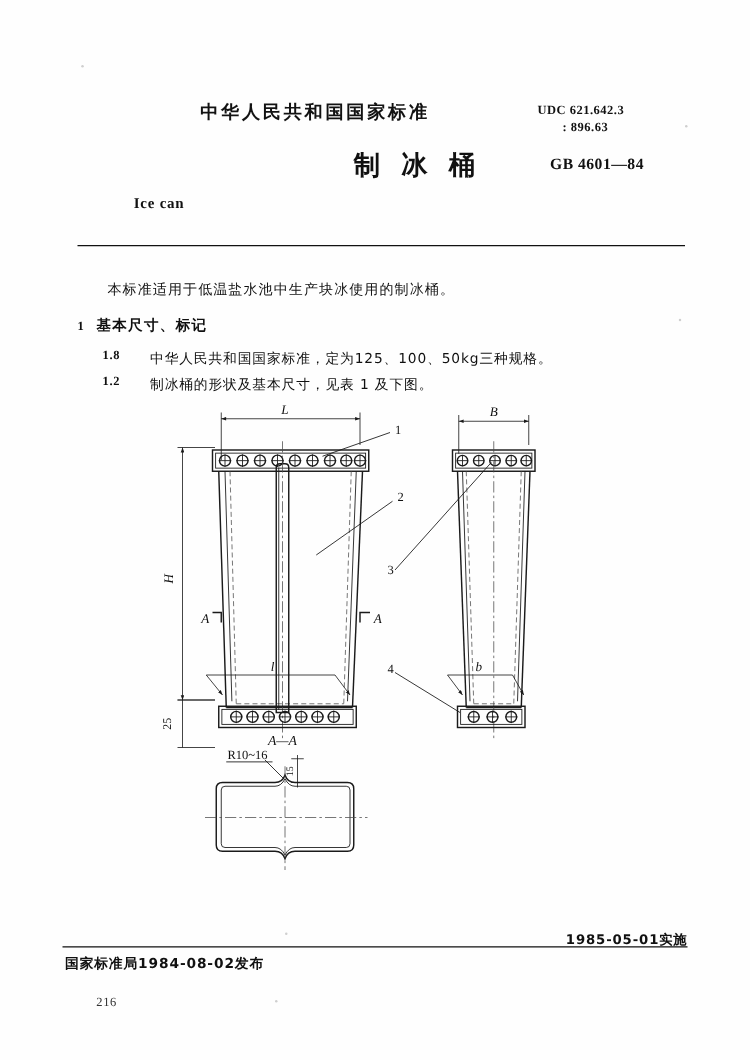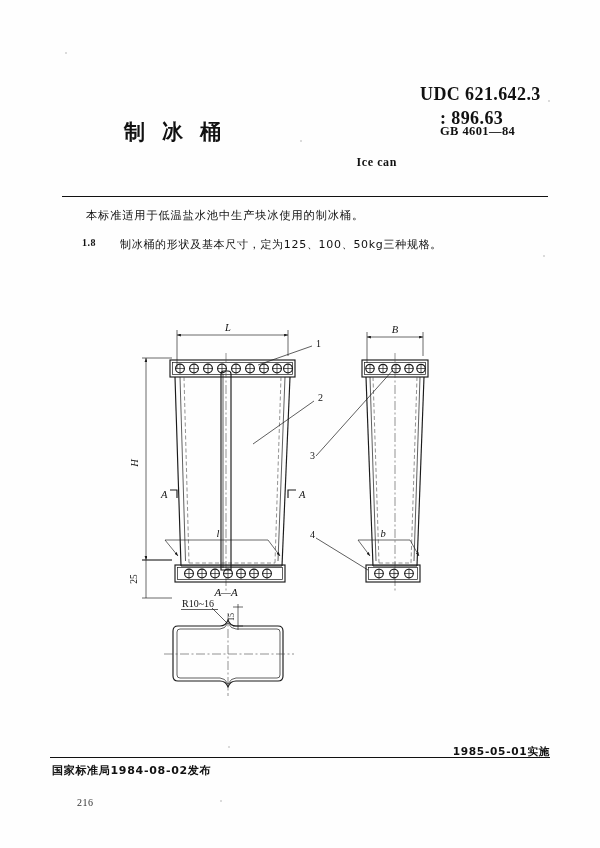--- a/index.html
+++ b/index.html
@@ -204,6 +204,7 @@
   <div class="speck" style="left:220px;top:800px;width:2px;height:2px;"></div>
 
   <div class="header">
+    <div class="std-org">中华人民共和国国家标准</div>
     <div class="title-cn">制冰桶</div>
     <div class="title-en">Ice can</div>
 

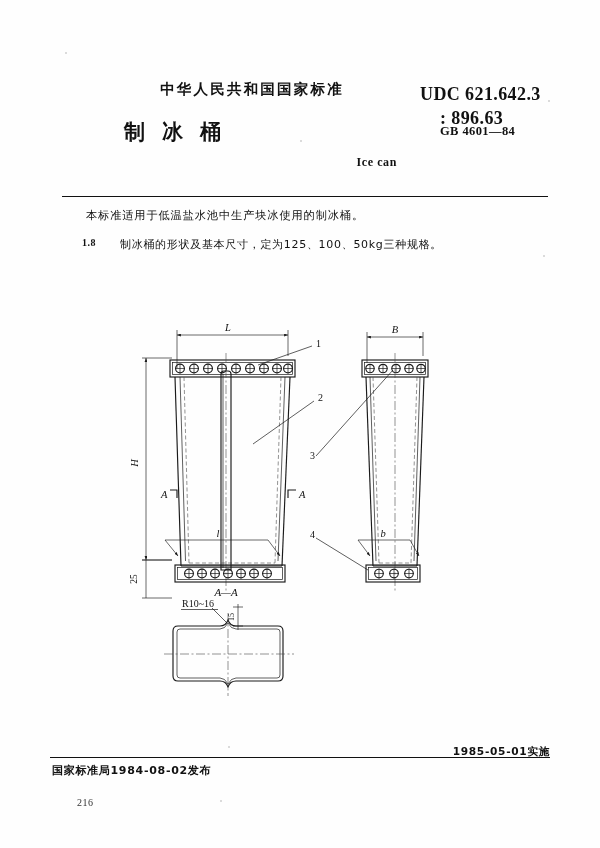--- a/index.html
+++ b/index.html
@@ -69,10 +69,10 @@
   }
   .udc {
     position: absolute;
-    left: 358px;
+    left: 368px;
     top: 12px;
     font-family: "Liberation Serif", serif;
-    font-size: 18px;
+    font-size: 10px;
     font-weight: 700;
     letter-spacing: 0.4px;
     color: #111111;

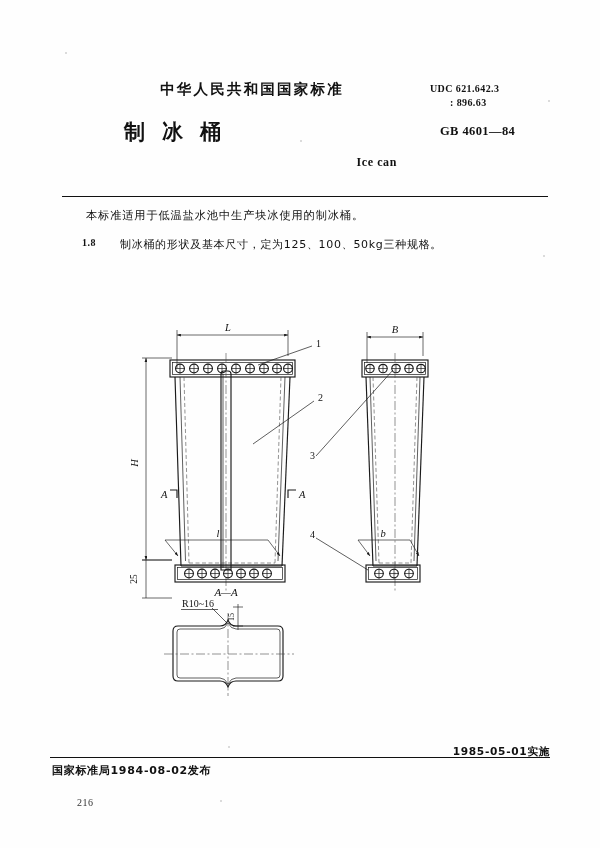--- a/index.html
+++ b/index.html
@@ -47,7 +47,7 @@
     left: 45px;
     top: 48px;
     width: 290px;
-    text-align: left;
+    text-align: right;
     font-family: "DejaVu Sans", sans-serif;
     font-size: 21px;
     font-weight: 700;

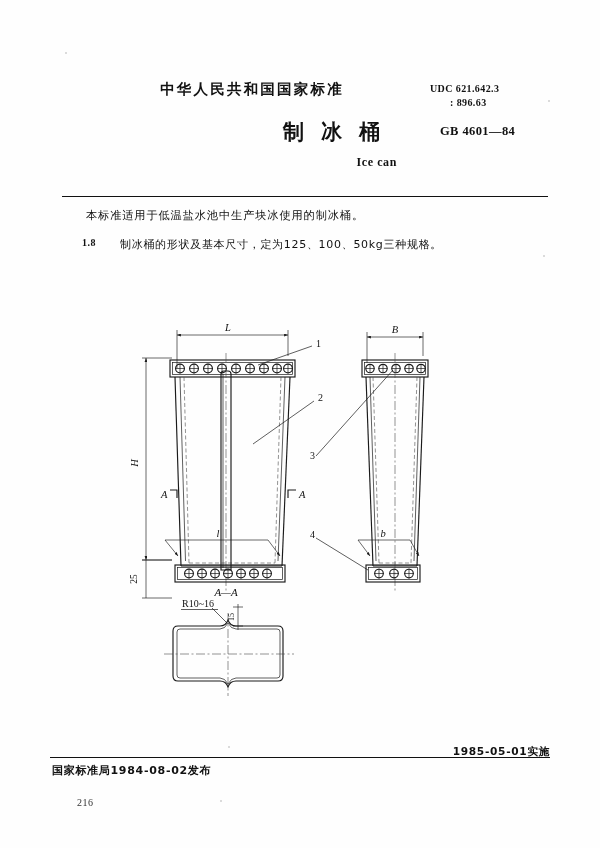--- a/index.html
+++ b/index.html
@@ -60,7 +60,7 @@
     left: 45px;
     top: 85px;
     width: 290px;
-    text-align: right;
+    text-align: left;
     font-family: "Liberation Serif", serif;
     font-size: 12px;
     font-weight: 700;

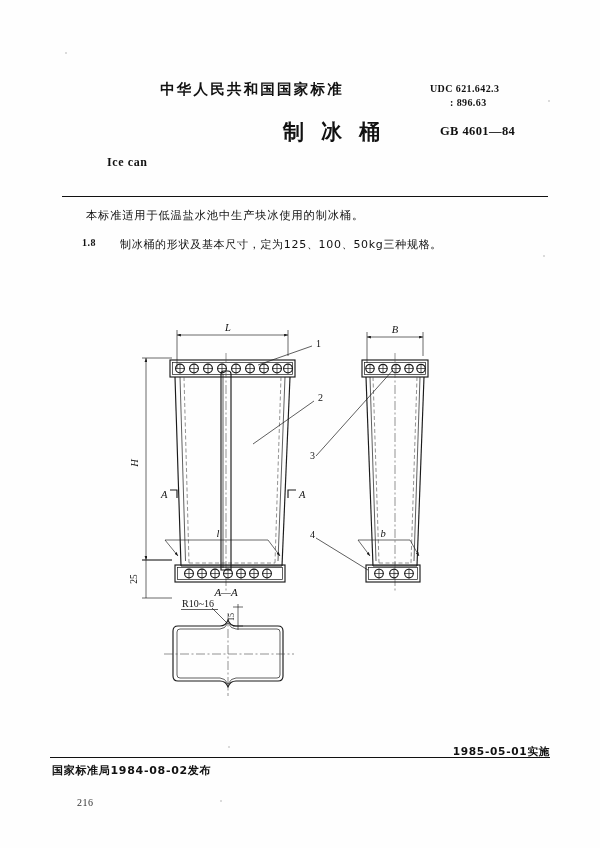--- a/index.html
+++ b/index.html
@@ -114,7 +114,7 @@
   .para-intro {
     font-size: 11.2px;
     letter-spacing: 0.9px;
-    margin: 0 0 14px 24px;
+    margin: 16px 0 14px 24px;
   }
   .clause-h {
     font-size: 11.6px;

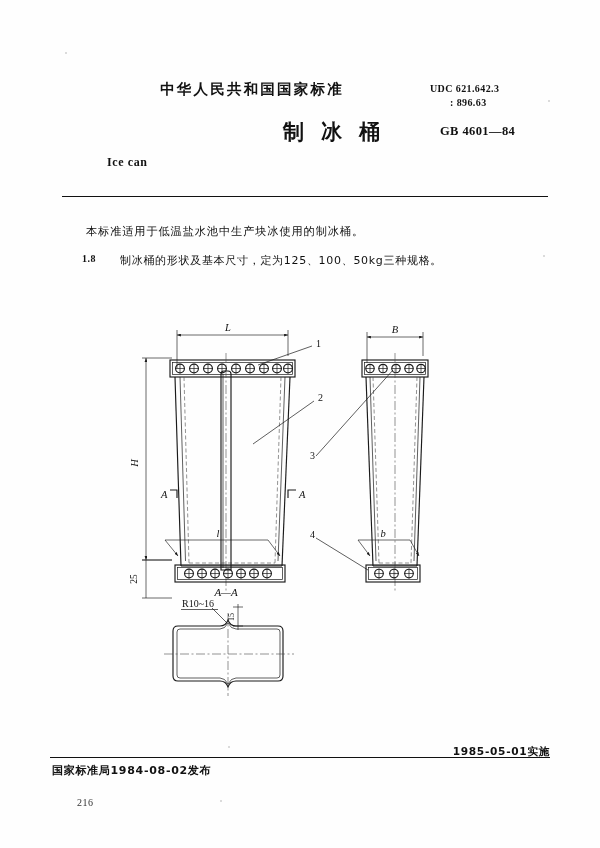--- a/index.html
+++ b/index.html
@@ -220,6 +220,9 @@
   <div class="body-text">
     <p class="para-intro">本标准适用于低温盐水池中生产块冰使用的制冰桶。</p>
 
+    <p class="clause-h">
+      <span class="num">1</span><span>基本尺寸、标记</span>
+    </p>
 
     <div class="sub">
       <span class="num">1.8</span>

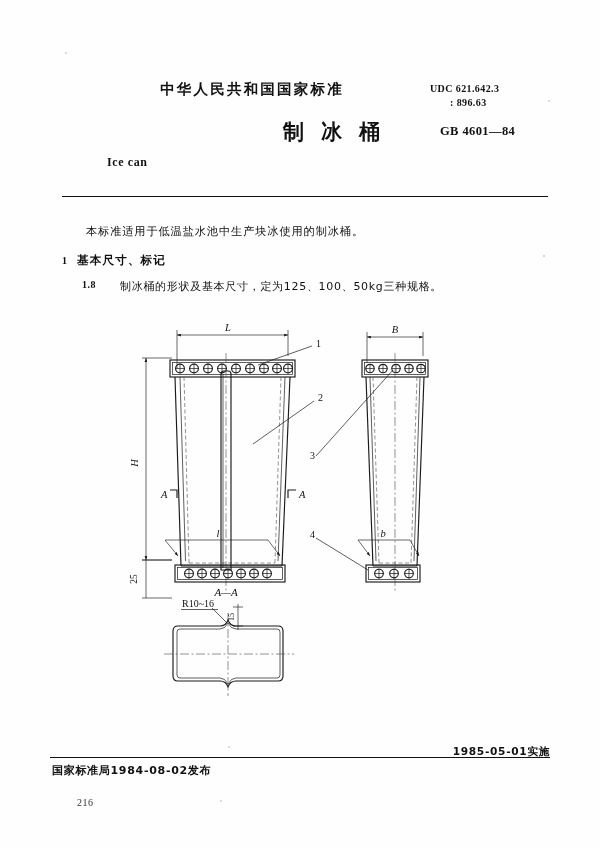--- a/index.html
+++ b/index.html
@@ -226,7 +226,7 @@
 
     <div class="sub">
       <span class="num">1.8</span>
-      <span>制冰桶的形状及基本尺寸，定为125、100、50kg三种规格。</span>
+      <span>中华人民共和国国家标准，定为125、100、50kg三种规格。</span>
     </div>
 
   </div>

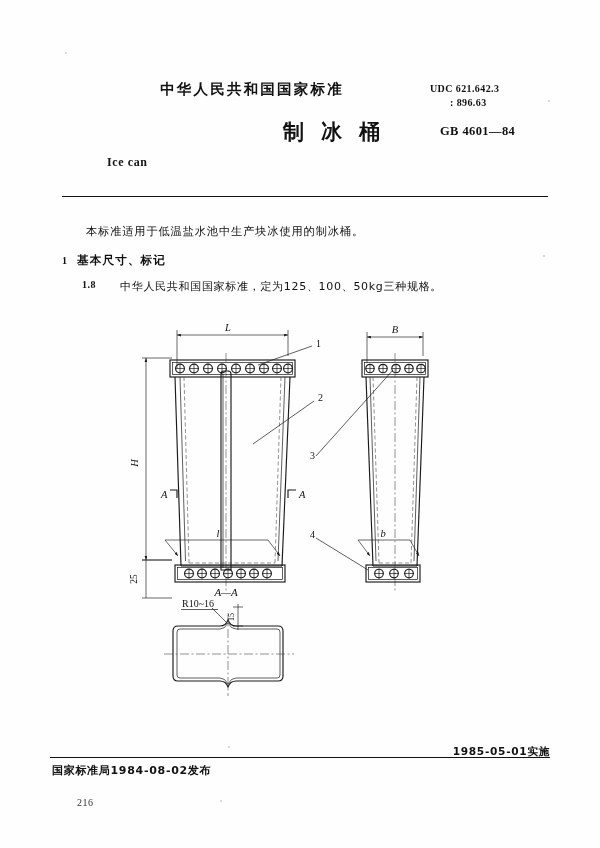--- a/index.html
+++ b/index.html
@@ -229,6 +229,10 @@
       <span>中华人民共和国国家标准，定为125、100、50kg三种规格。</span>
     </div>
 
+    <div class="sub">
+      <span class="num">1.2</span>
+      <span>制冰桶的形状及基本尺寸，见表 1 及下图。</span>
+    </div>
   </div>
 
   <div class="drawing">

